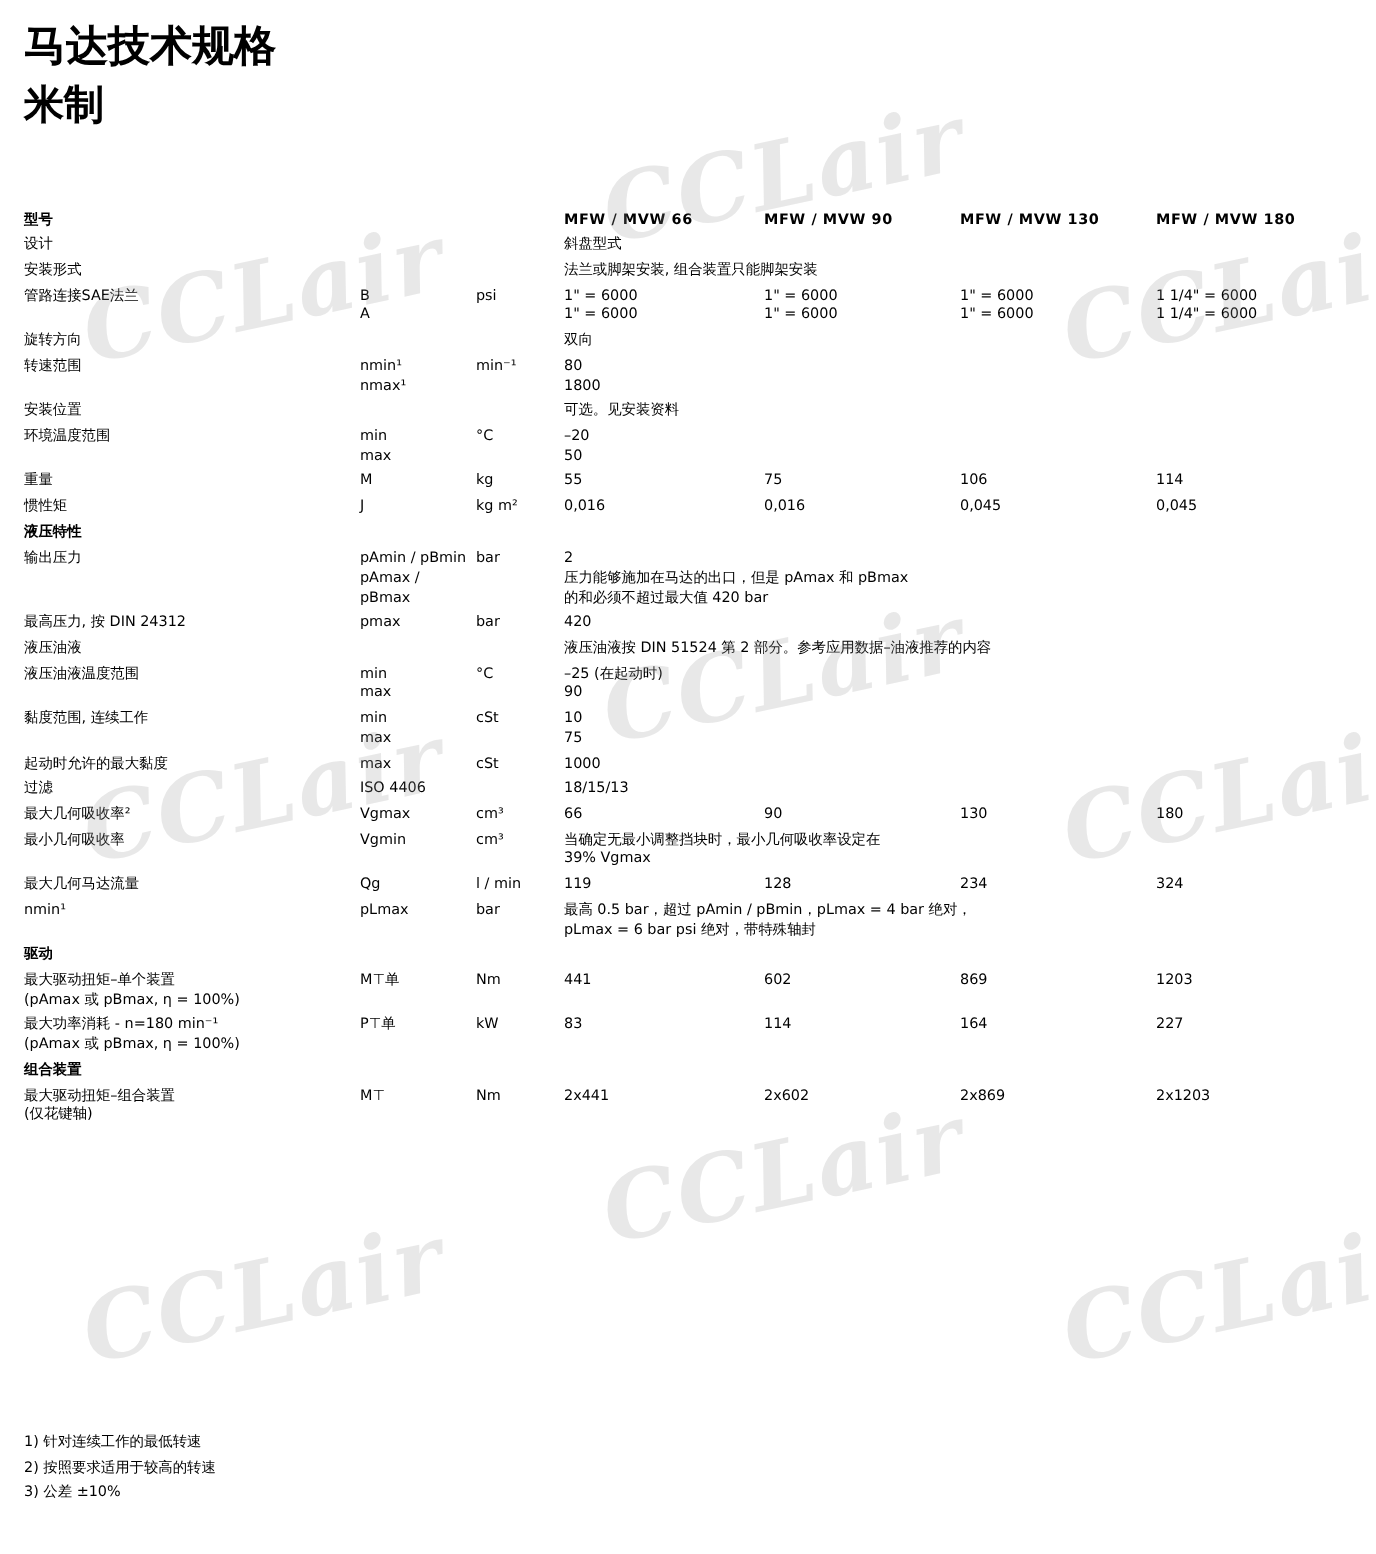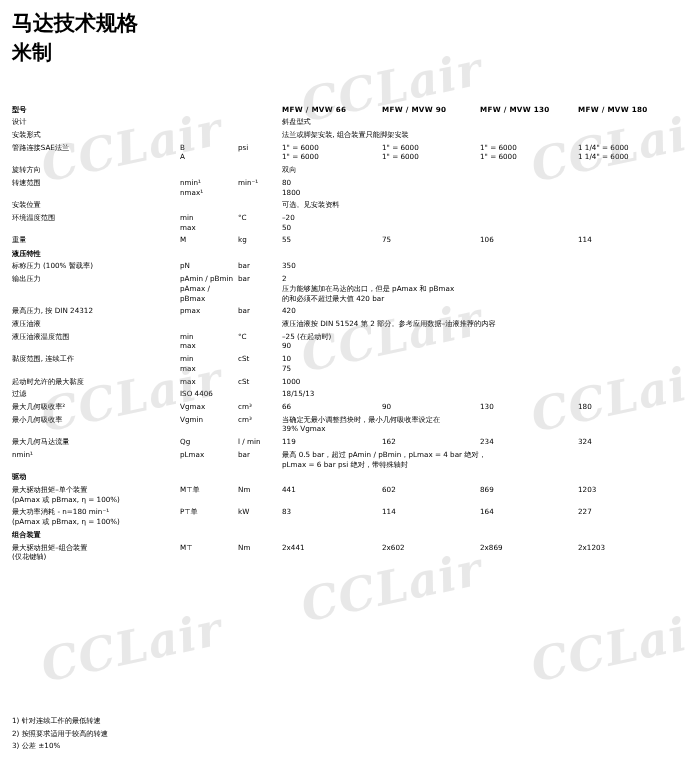--- a/index.html
+++ b/index.html
@@ -229,6 +229,15 @@
           <td class="multi">106</td>
           <td class="multi">114</td>
         </tr>
+        <tr class="row-line">
+          <td class="multi">惯性矩</td>
+          <td class="multi">J</td>
+          <td class="multi">kg m²</td>
+          <td class="multi">0,016</td>
+          <td class="multi">0,016</td>
+          <td class="multi">0,045</td>
+          <td class="multi">0,045</td>
+        </tr>
         <tr class="section-row first">
           <td colspan="7">液压特性</td>
         </tr>

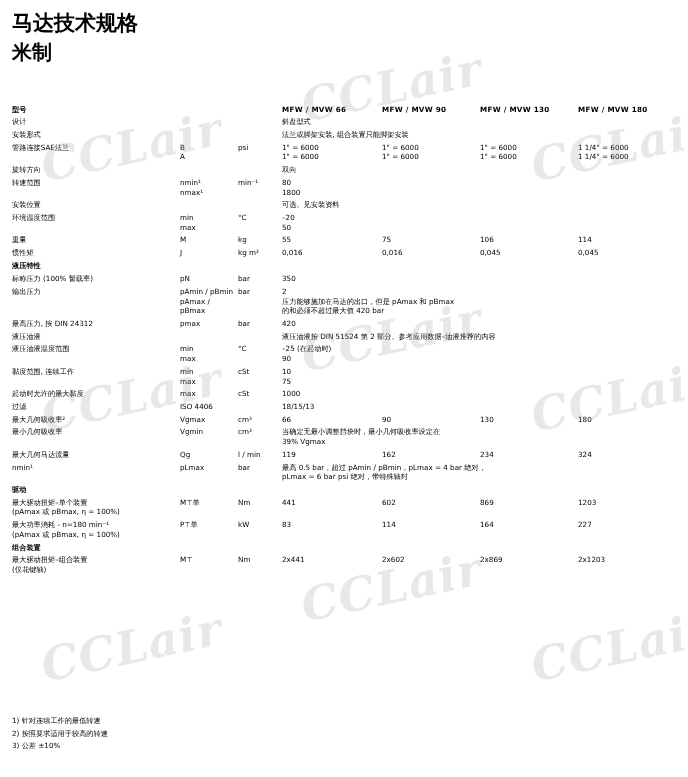--- a/index.html
+++ b/index.html
@@ -242,15 +242,6 @@
           <td colspan="7">液压特性</td>
         </tr>
         <tr class="row-line">
-          <td class="multi">标称压力 (100% 暂载率)</td>
-          <td class="multi">pN</td>
-          <td class="multi">bar</td>
-          <td class="multi">350</td>
-          <td class="multi"></td>
-          <td class="multi"></td>
-          <td class="multi"></td>
-        </tr>
-        <tr class="row-line">
           <td class="multi">输出压力</td>
           <td class="multi">pAmin / pBmin
 pAmax / pBmax</td>

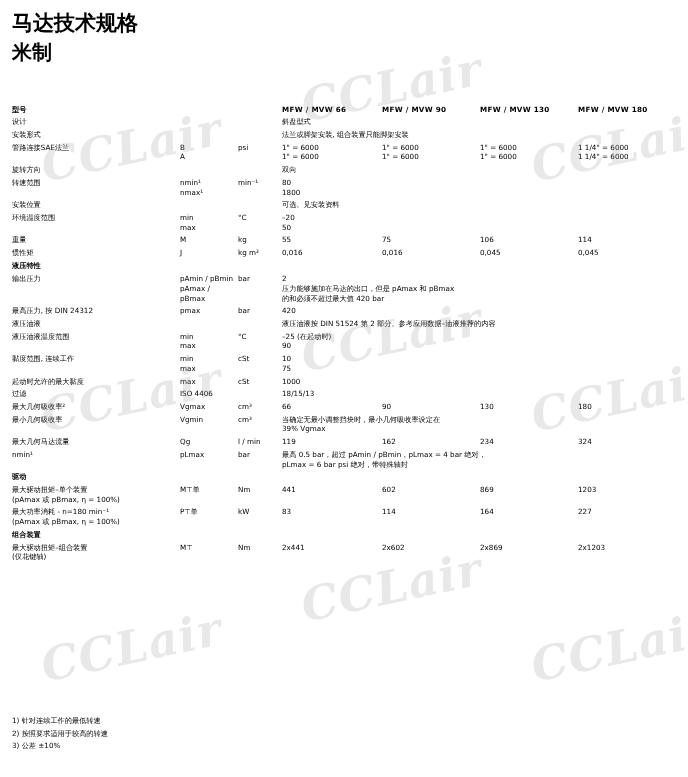--- a/index.html
+++ b/index.html
@@ -326,7 +326,7 @@
           <td class="multi">Qg</td>
           <td class="multi">l / min</td>
           <td class="multi">119</td>
-          <td class="multi">162</td>
+          <td class="multi">128</td>
           <td class="multi">234</td>
           <td class="multi">324</td>
         </tr>

